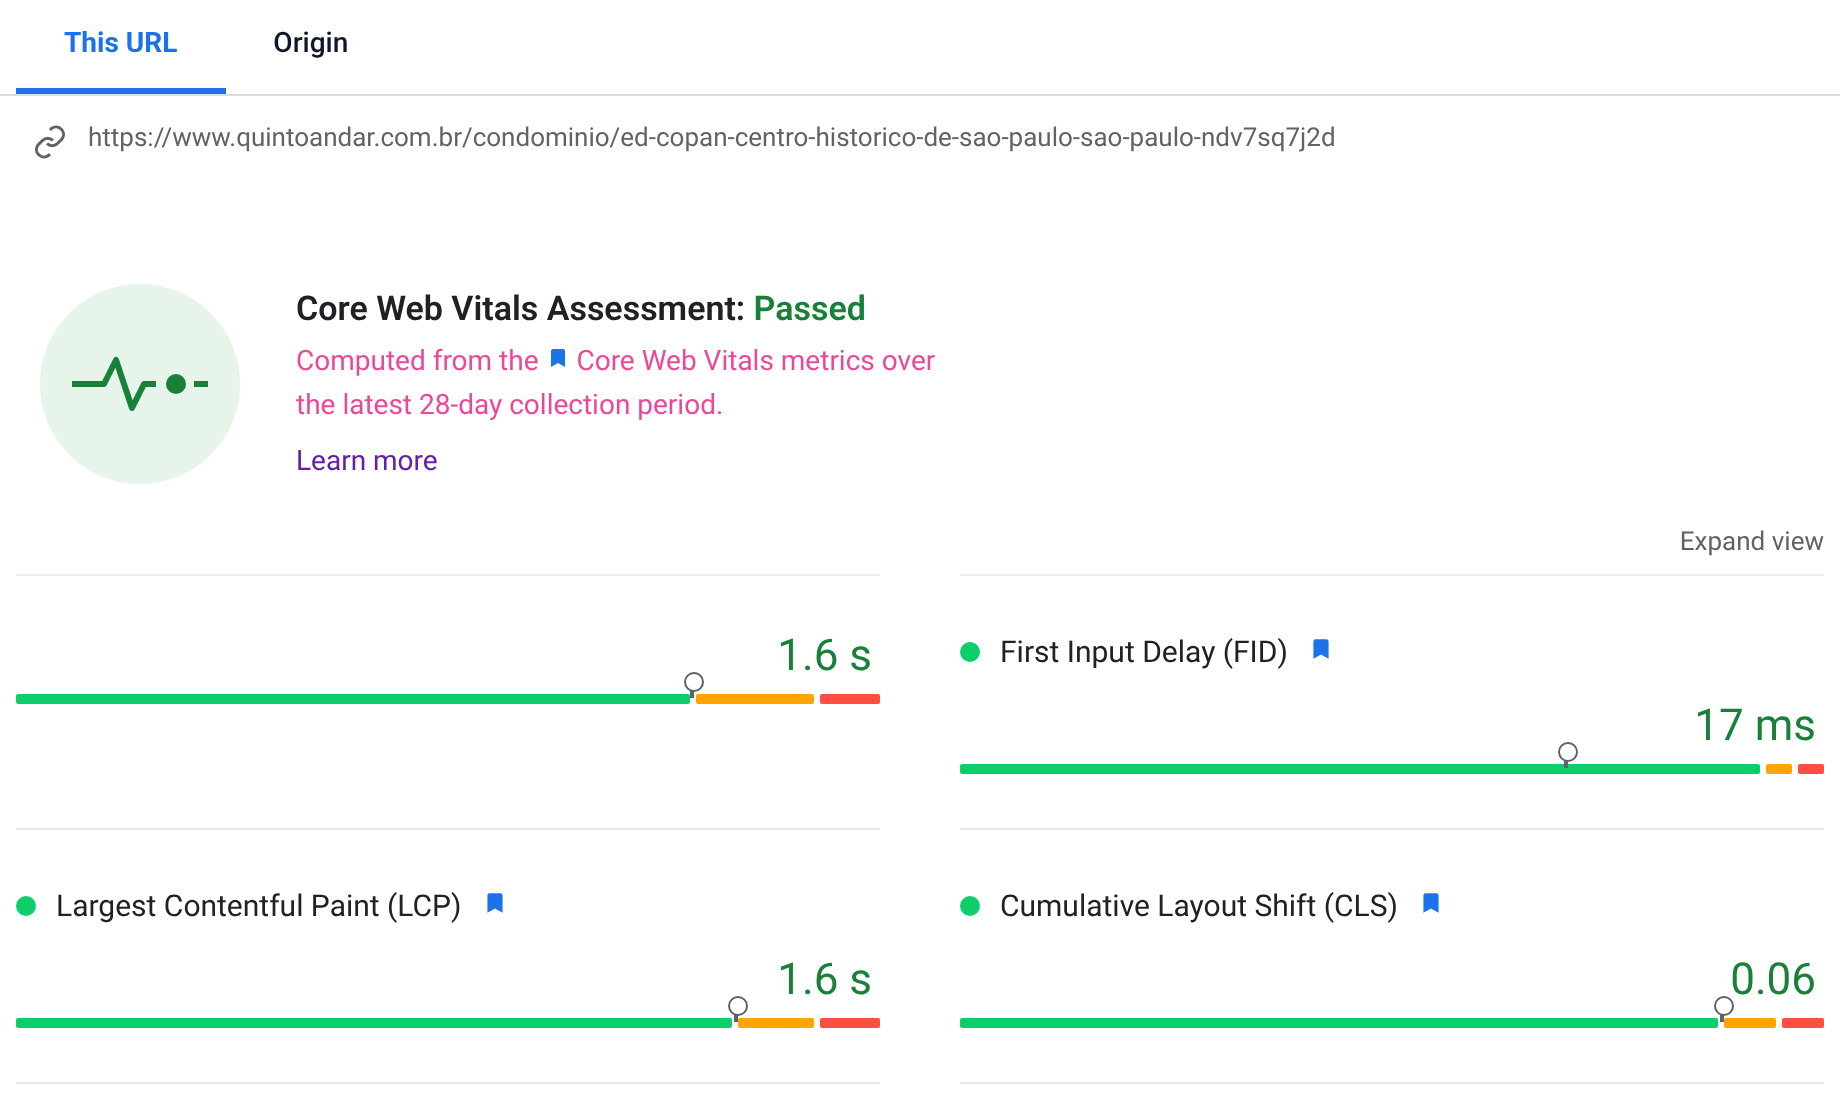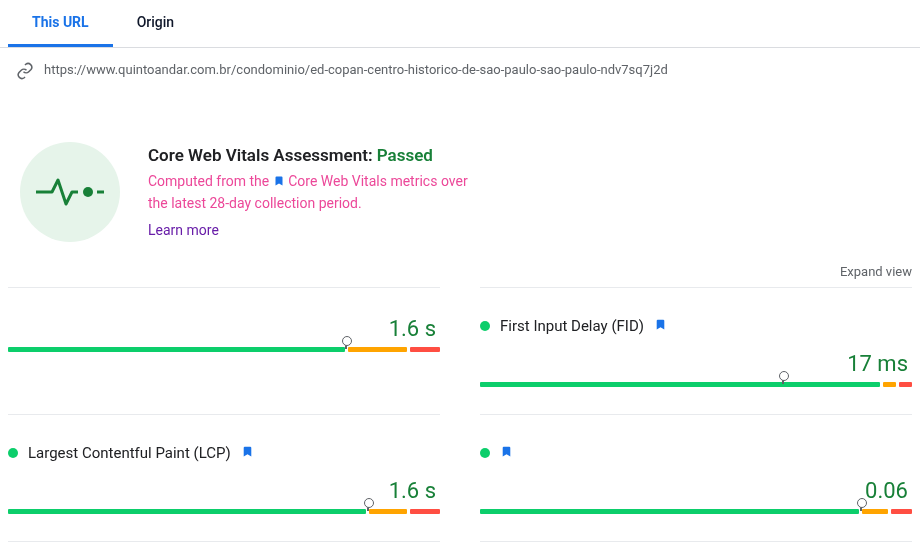--- a/index.html
+++ b/index.html
@@ -141,6 +141,7 @@
   <div class="metric">
     <div class="metric-header">
       <span class="dot"></span>
+      <span class="metric-name">Cumulative Layout Shift (CLS)</span>
       <span class="metric-bookmark"><svg width="13" height="13" viewBox="0 0 24 24" fill="currentColor">
             <path d="M17 3H7a2 2 0 0 0-2 2v16l7-4 7 4V5a2 2 0 0 0-2-2z"></path>
           </svg></span>

